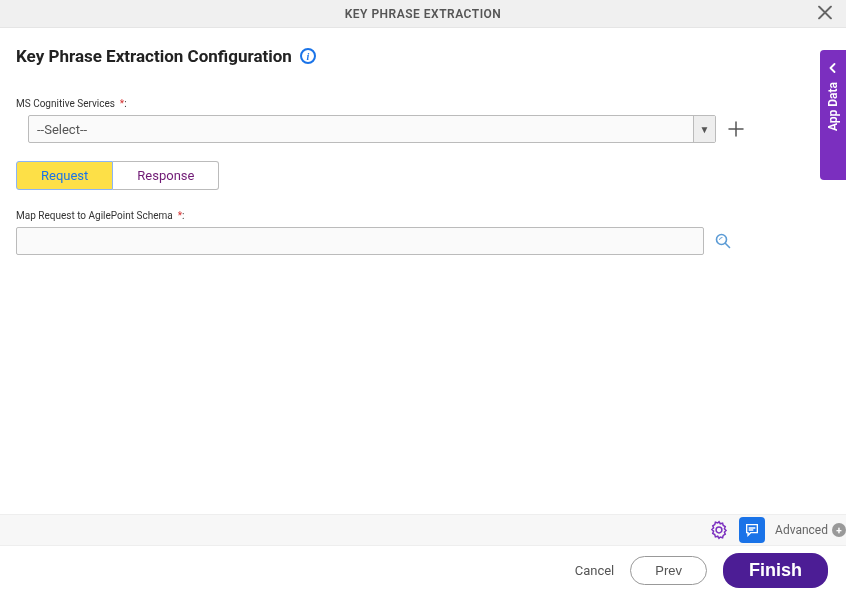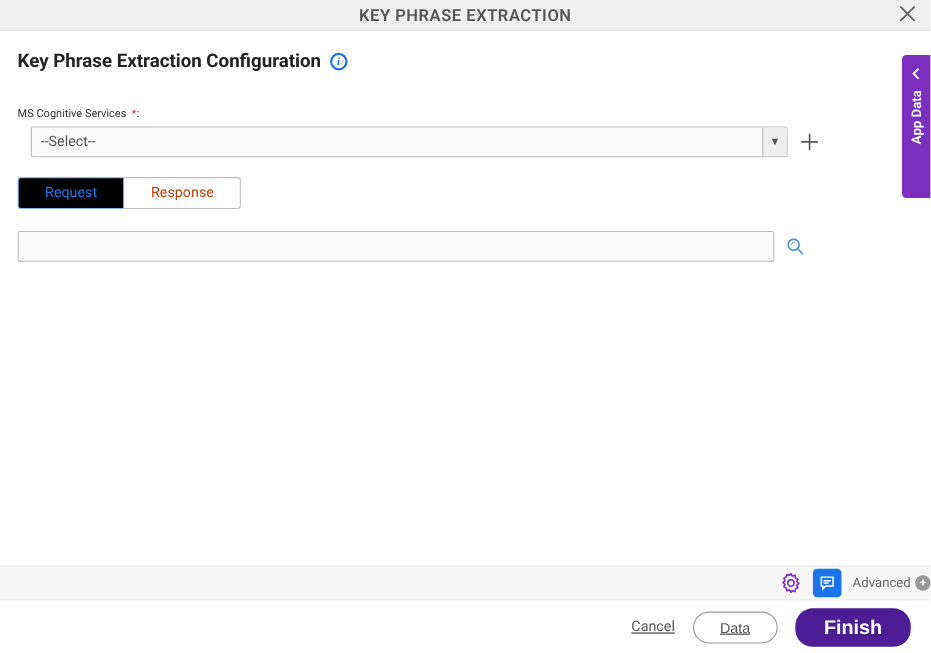--- a/index.html
+++ b/index.html
@@ -23,7 +23,7 @@
       border-bottom: 1px solid #e5e5e5;
     }
     .header-title {
-      font-size: 15px;
+      font-size: 12px;
       font-weight: 600;
       color: #555;
       letter-spacing: 0.5px;

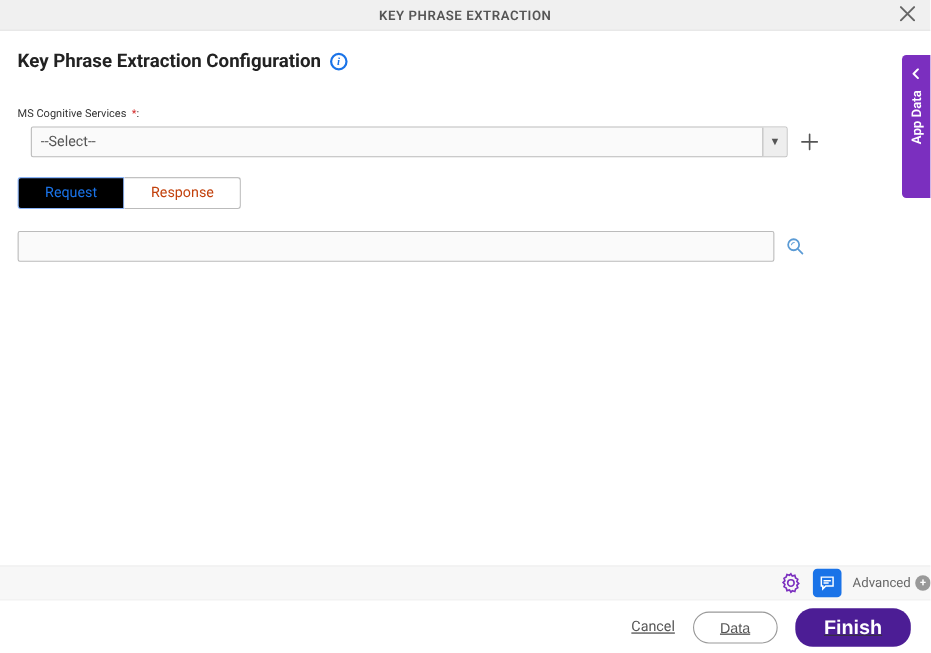--- a/index.html
+++ b/index.html
@@ -141,7 +141,7 @@
     }
     .tab.active {
       color: #1a73e8;
-      background: #000000;
+      background: #fde047;
       border-color: #8ab4f8;
     }
     .tab:first-child { border-radius: 3px 0 0 3px; }

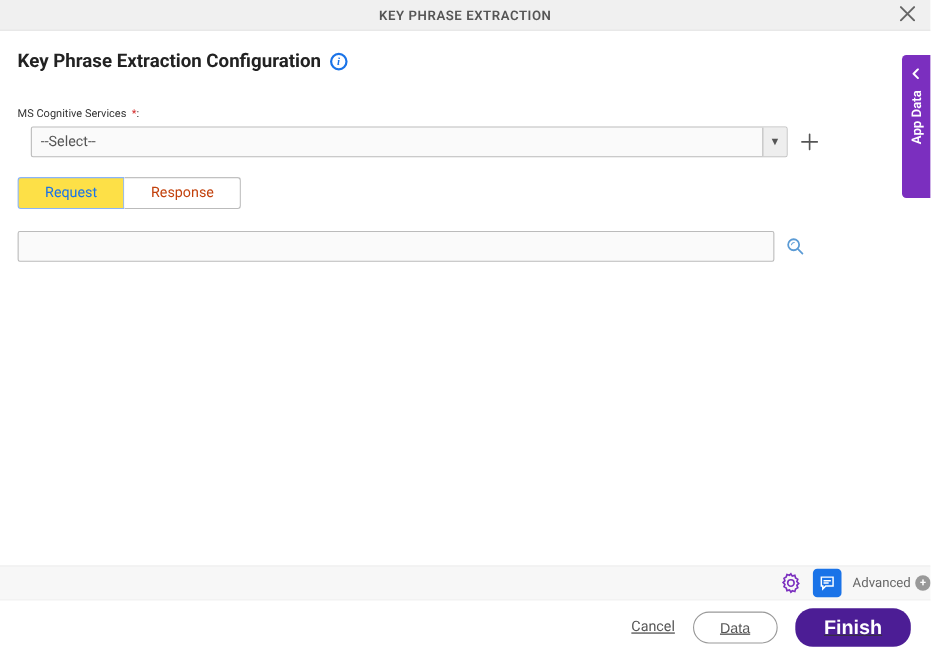--- a/index.html
+++ b/index.html
@@ -137,7 +137,7 @@
       background: #fff;
       font-size: 13px;
       cursor: pointer;
-      color: #c2410c;
+      color: #701a75;
     }
     .tab.active {
       color: #1a73e8;

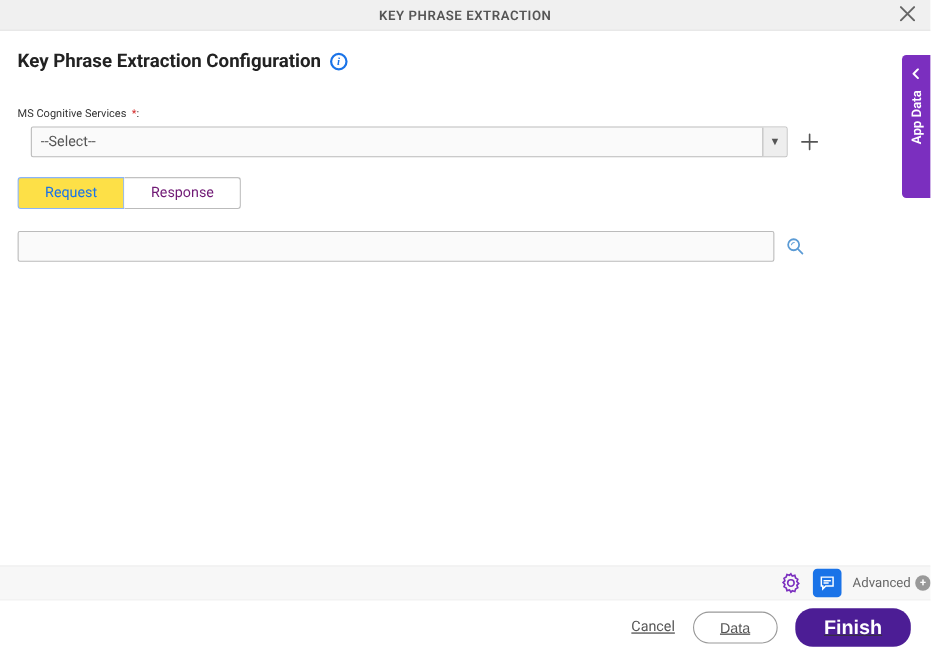--- a/index.html
+++ b/index.html
@@ -318,6 +318,10 @@
     <div class="tab">Response</div>
   </div>
 
+  <label class="field-label">
+    <span>Map Request to AgilePoint Schema</span>
+    <span>&nbsp;<span class="req-star">*</span>:</span>
+  </label>
   <div class="map-row">
     <input class="text-input" type="text" value="" style="">
     <span class="search-btn">

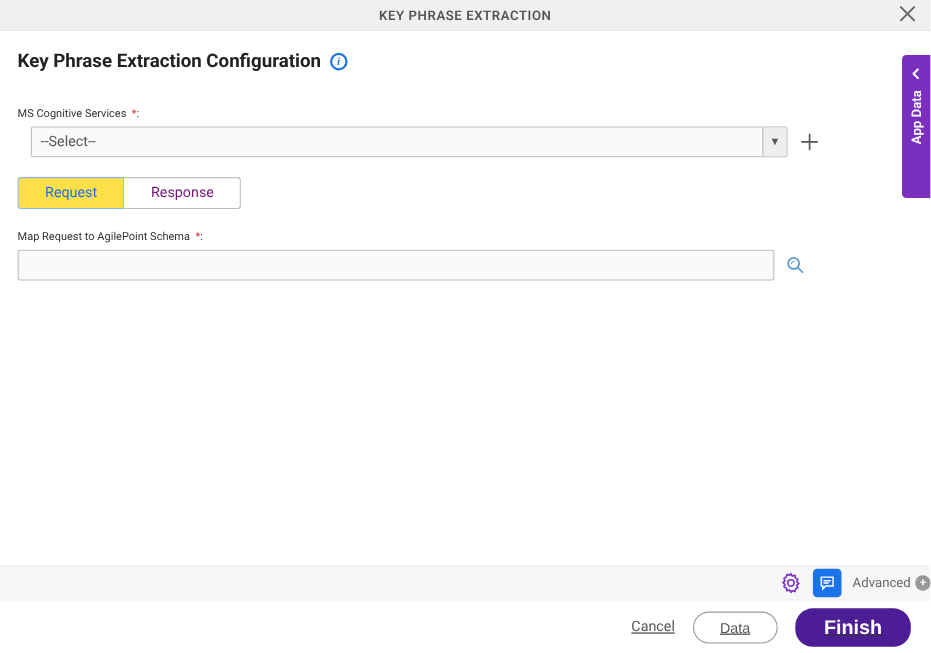--- a/index.html
+++ b/index.html
@@ -250,7 +250,6 @@
       gap: 16px;
       padding: 0 18px;
       background: #fff;
-      text-decoration: underline;
     }
     .btn-text {
       color: #555;

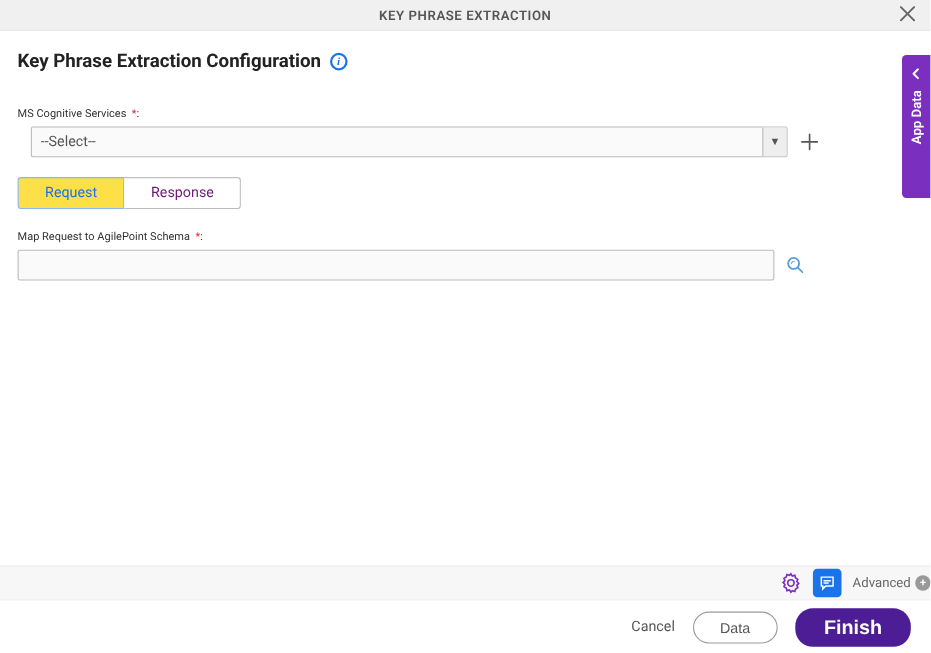--- a/index.html
+++ b/index.html
@@ -361,7 +361,7 @@
   </div>
   <div class="footer-actions">
     <span class="btn-text">Cancel</span>
-    <button class="btn-outline">Data</button>
+    <button class="btn-outline">Prev</button>
     <button class="btn-primary">Finish</button>
   </div>
 </div>

